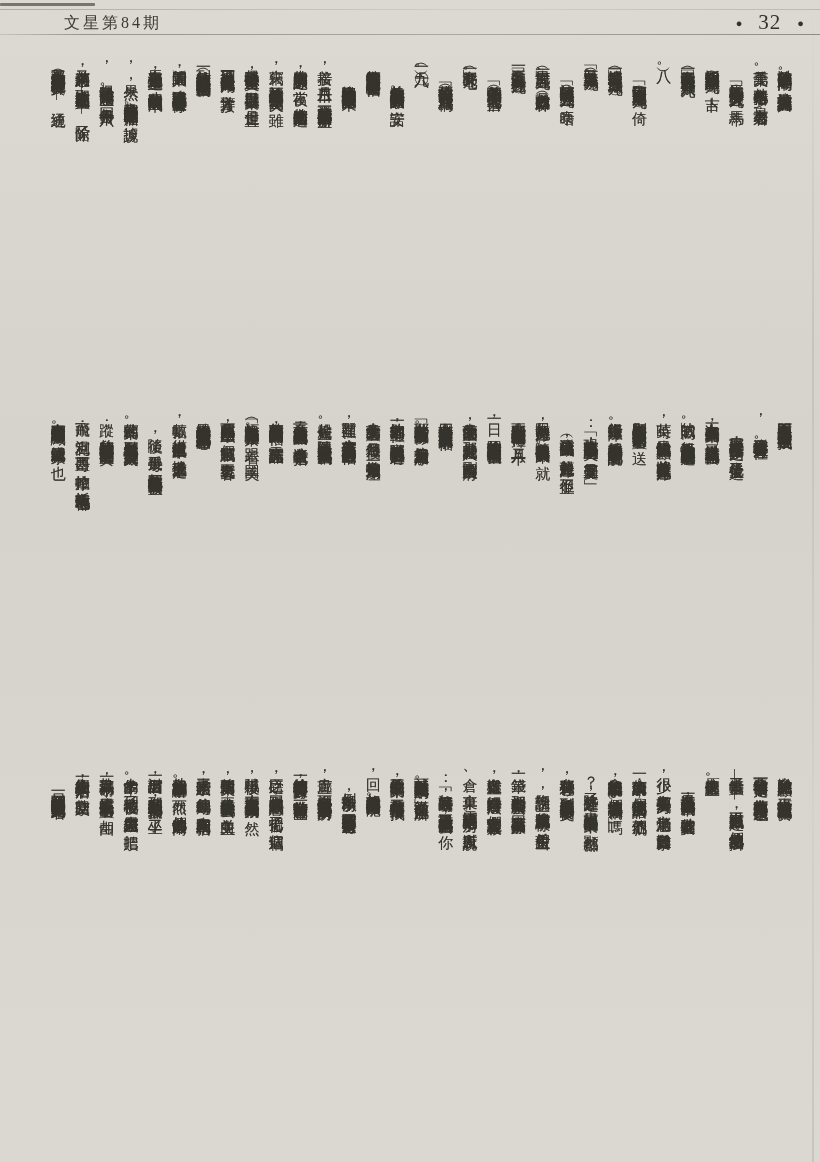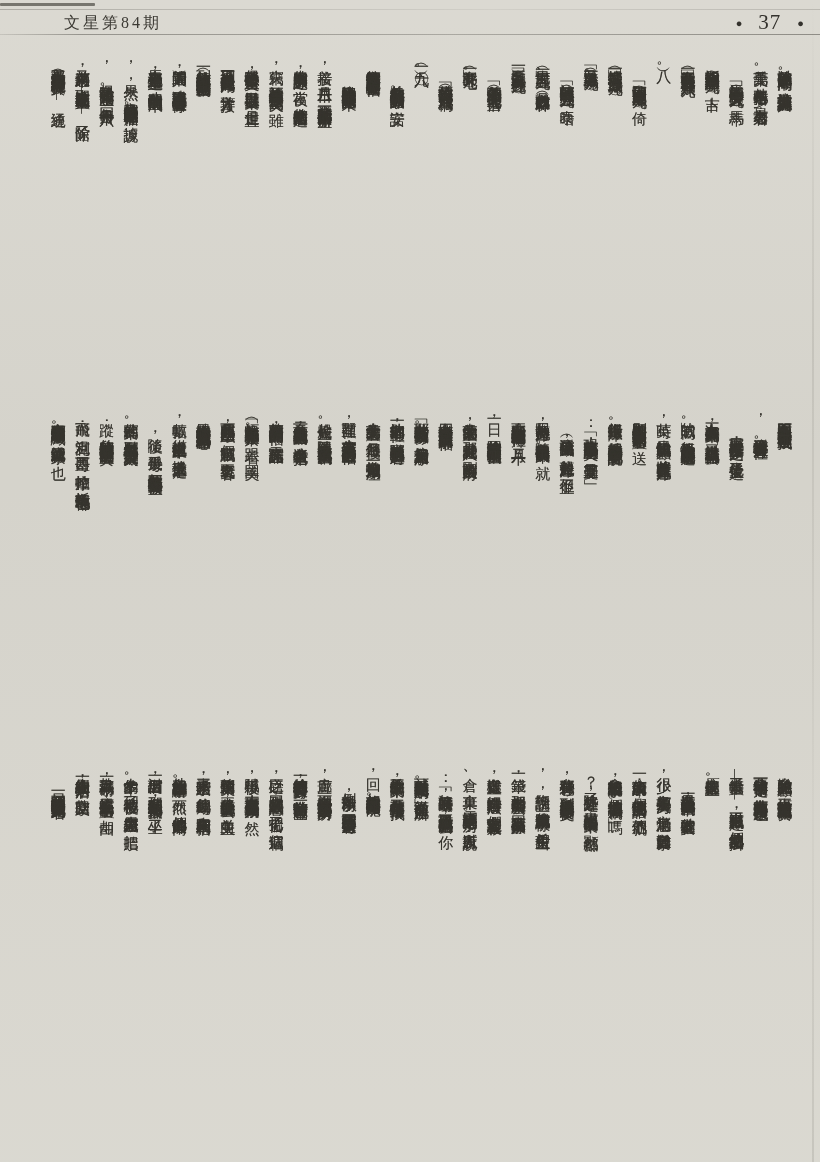--- a/index.html
+++ b/index.html
@@ -68,7 +68,7 @@
   <div class="magazine-title">文星第84期</div>
   <div class="page-num-wrap">
     <span class="bullet">●</span>
-    <span class="page-num">37</span>
+    <span class="page-num">32</span>
     <span class="bullet">●</span>
   </div>
   <div class="header-rule"></div>

